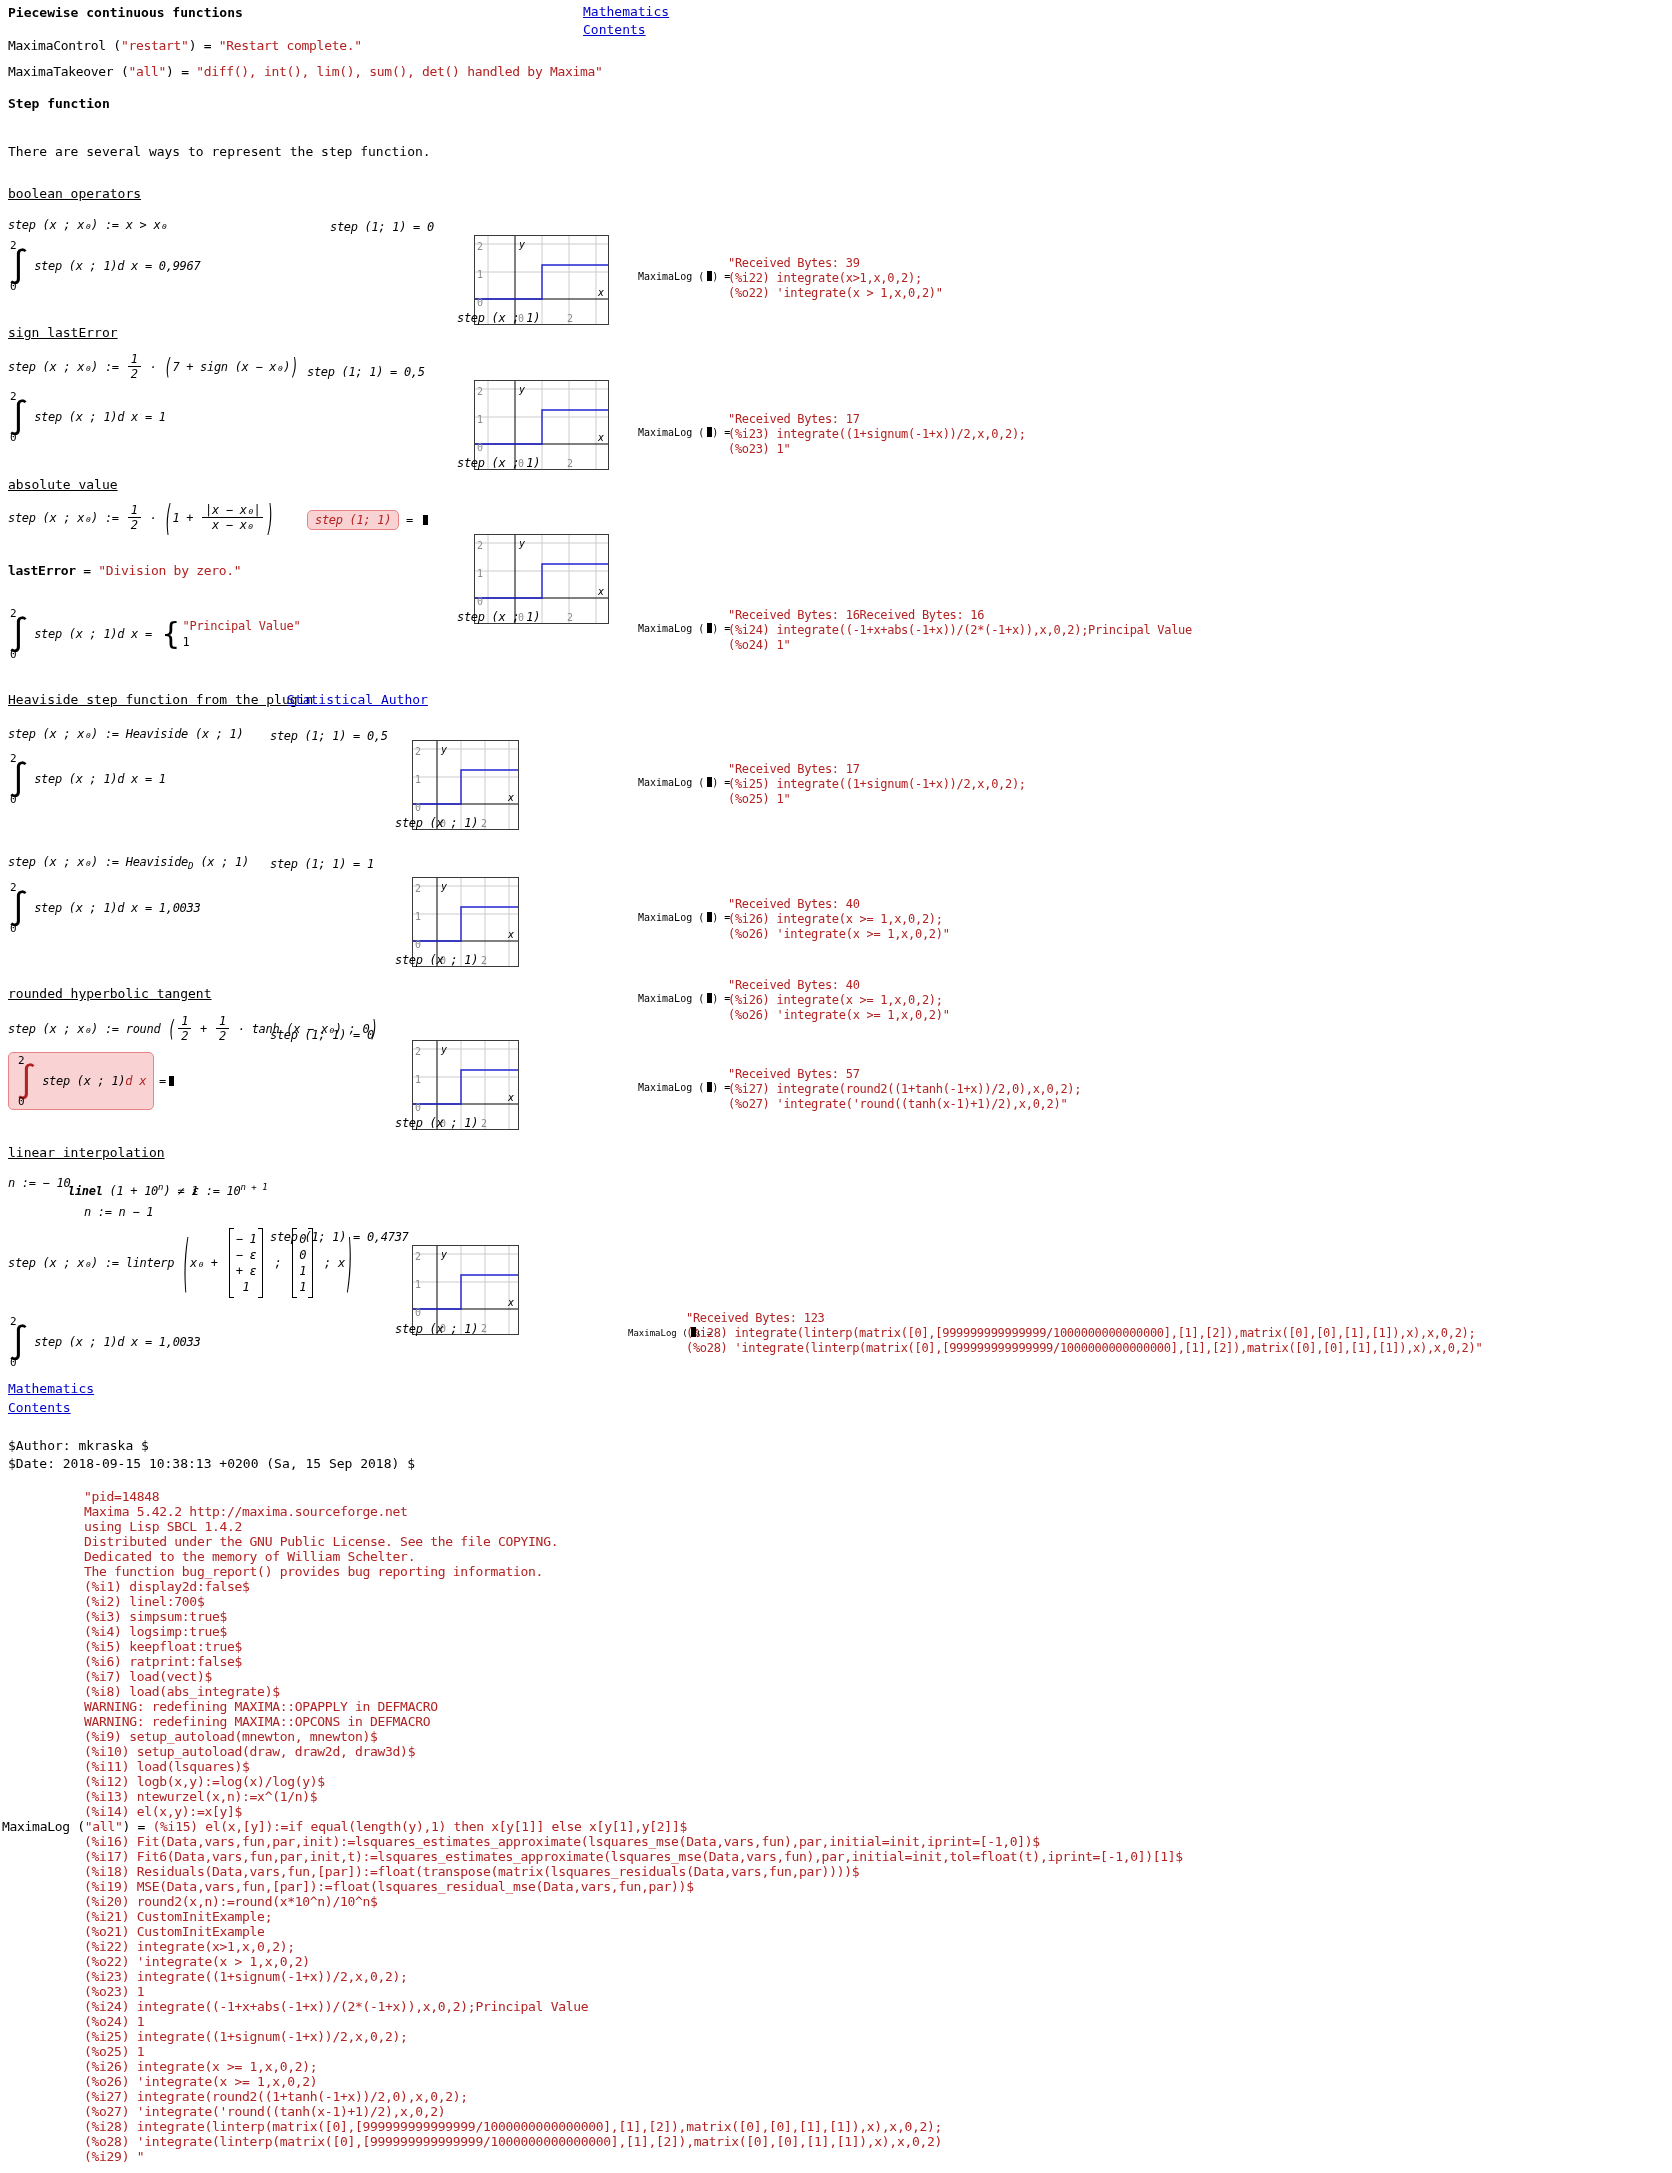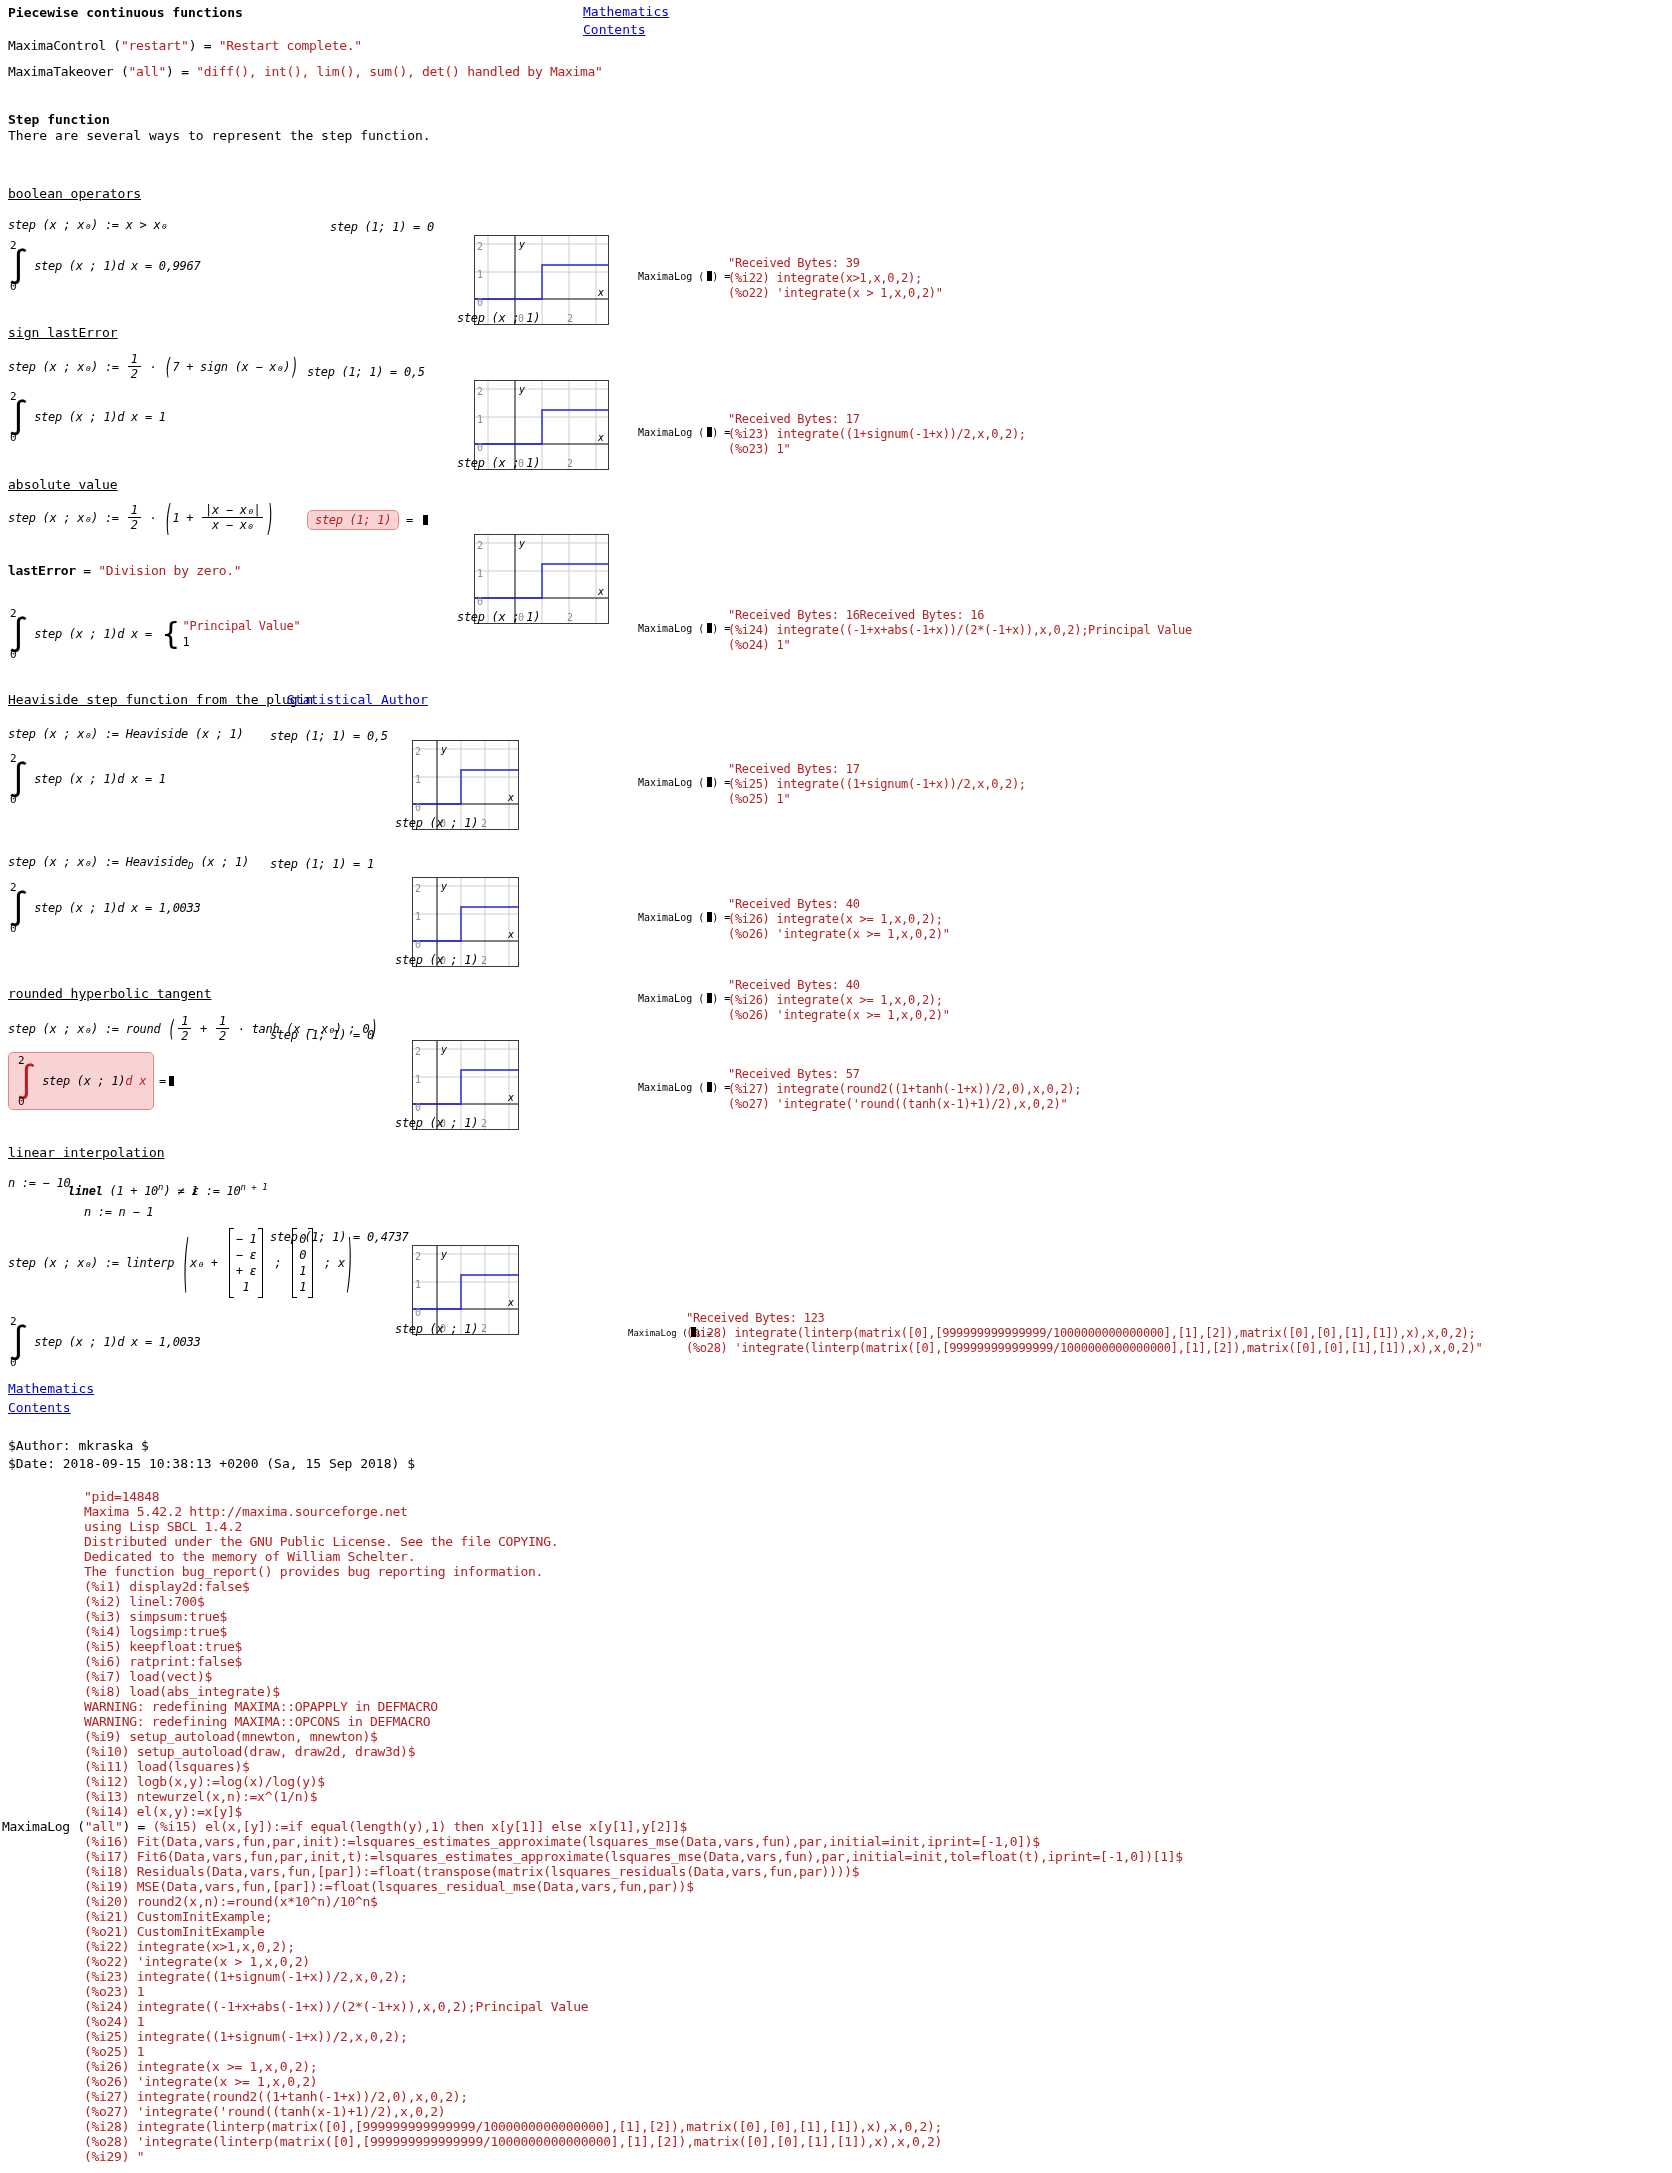--- a/index.html
+++ b/index.html
@@ -54,7 +54,7 @@
   <div class="f t13" style="left:8px;top:38px"><span>MaximaControl (</span><span class="red">"restart"</span><span>) = </span><span class="red">"Restart complete."</span></div>
   <div class="f t13" style="left:8px;top:64px"><span>MaximaTakeover (</span><span class="red">"all"</span><span>) = </span><span class="red">"diff(), int(), lim(), sum(), det() handled by Maxima"</span></div>
 
-  <div class="abs t13 bold" style="left:8px;top:112px">Step function</div>
+  <div class="abs t13 bold" style="left:8px;top:96px">Step function</div>
   <div class="abs t13" style="left:8px;top:128px">There are several ways to represent the step function.</div>
 
   <div class="abs h" style="left:8px;top:186px">boolean operators</div>

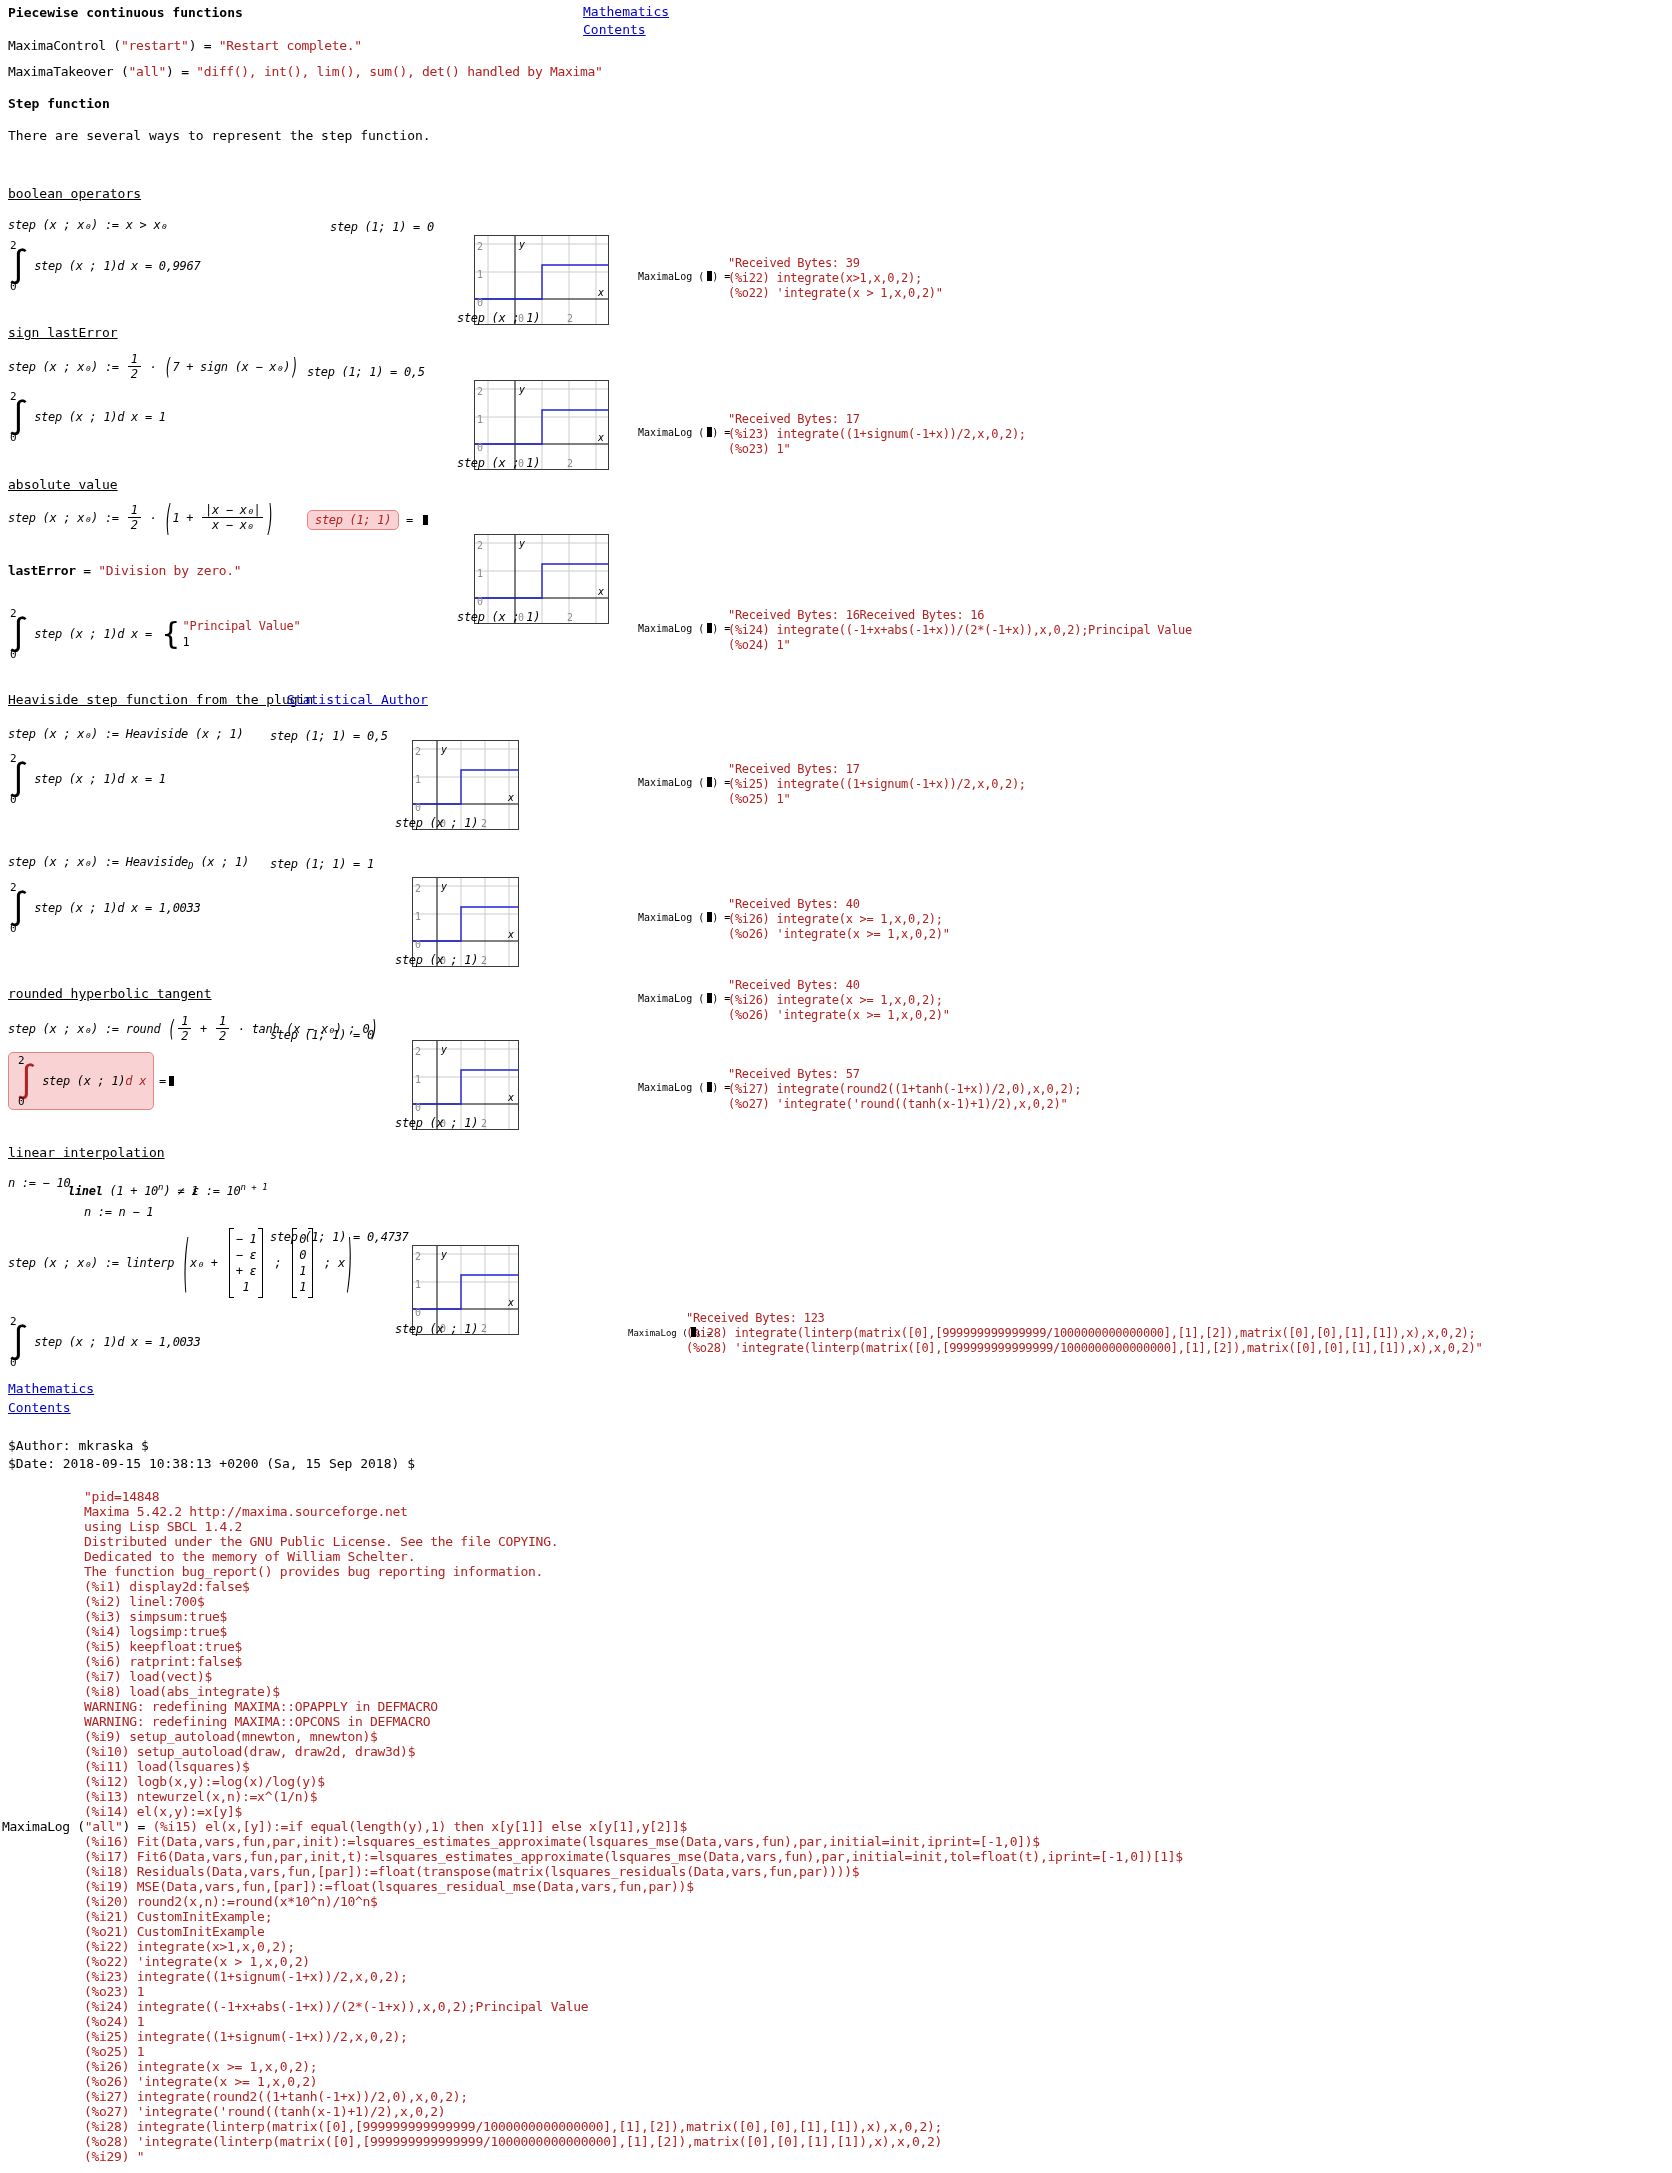--- a/index.html
+++ b/index.html
@@ -55,7 +55,7 @@
   <div class="f t13" style="left:8px;top:64px"><span>MaximaTakeover (</span><span class="red">"all"</span><span>) = </span><span class="red">"diff(), int(), lim(), sum(), det() handled by Maxima"</span></div>
 
   <div class="abs t13 bold" style="left:8px;top:96px">Step function</div>
-  <div class="abs t13" style="left:8px;top:128px">There are several ways to represent the step function.</div>
+  <div class="abs t13" style="left:8px;top:144px">There are several ways to represent the step function.</div>
 
   <div class="abs h" style="left:8px;top:186px">boolean operators</div>
   <div class="f fit" style="left:8px;top:218px">step (x ; x₀) := x &gt; x₀</div>

